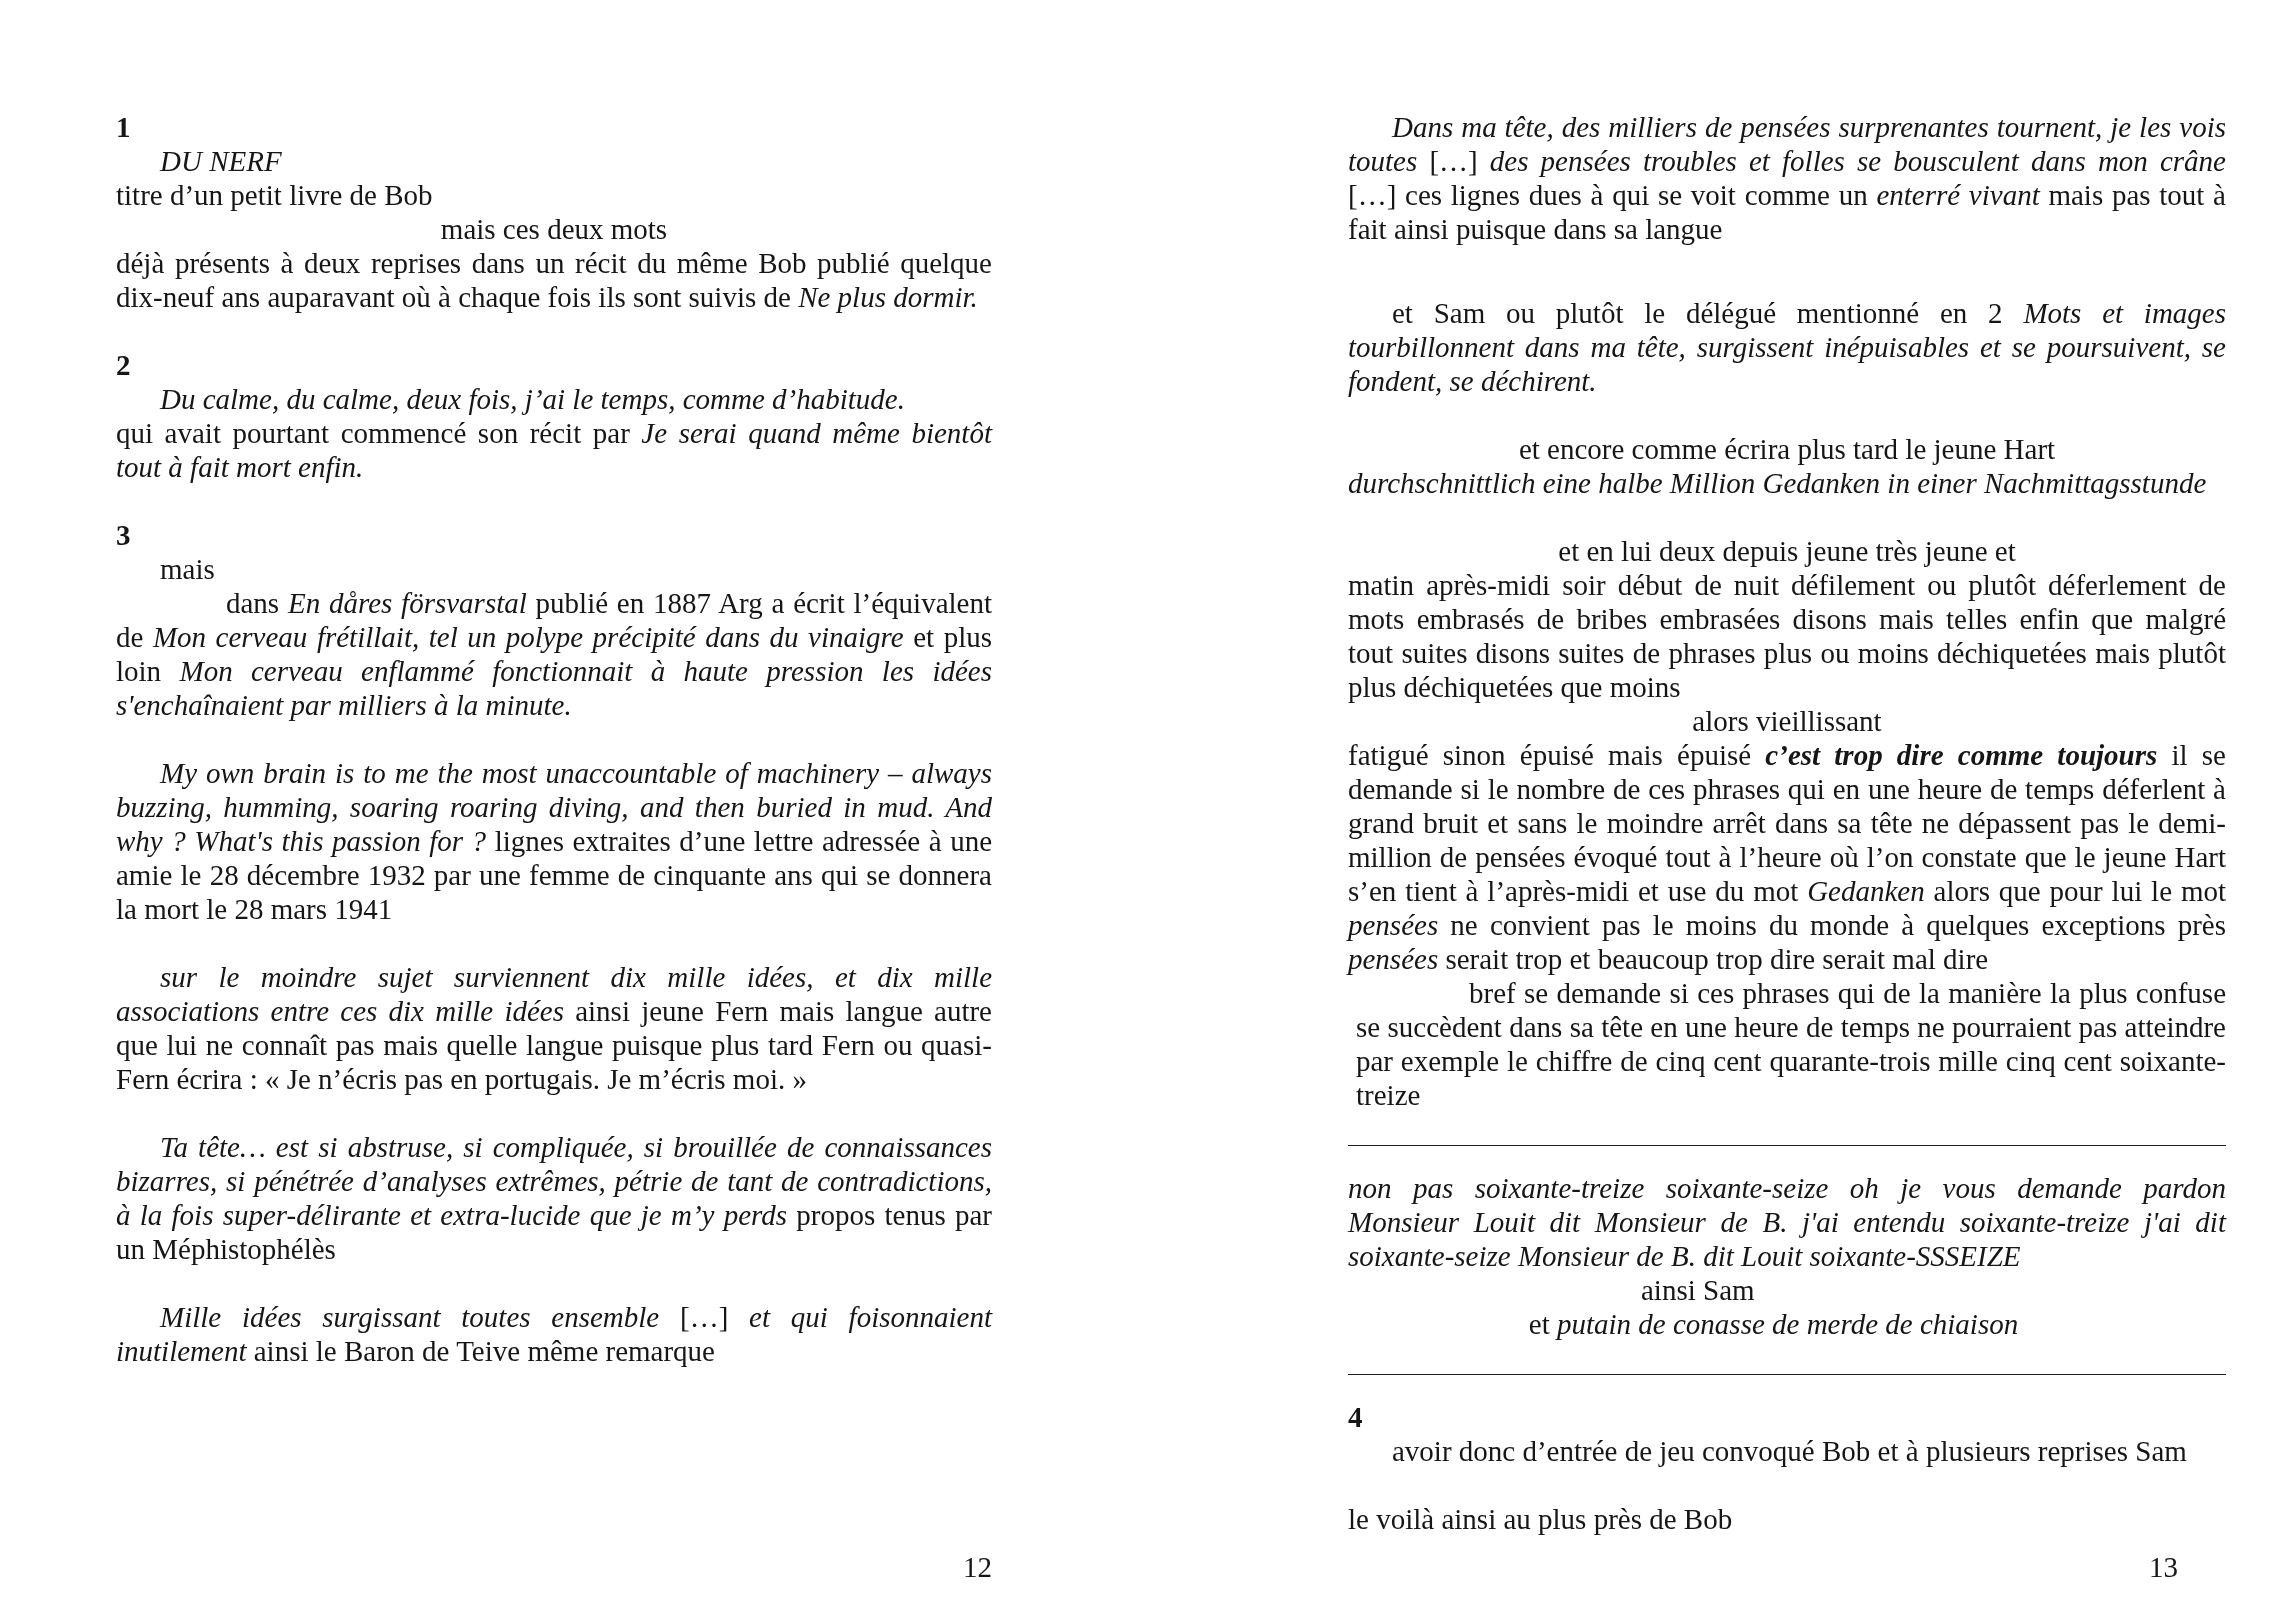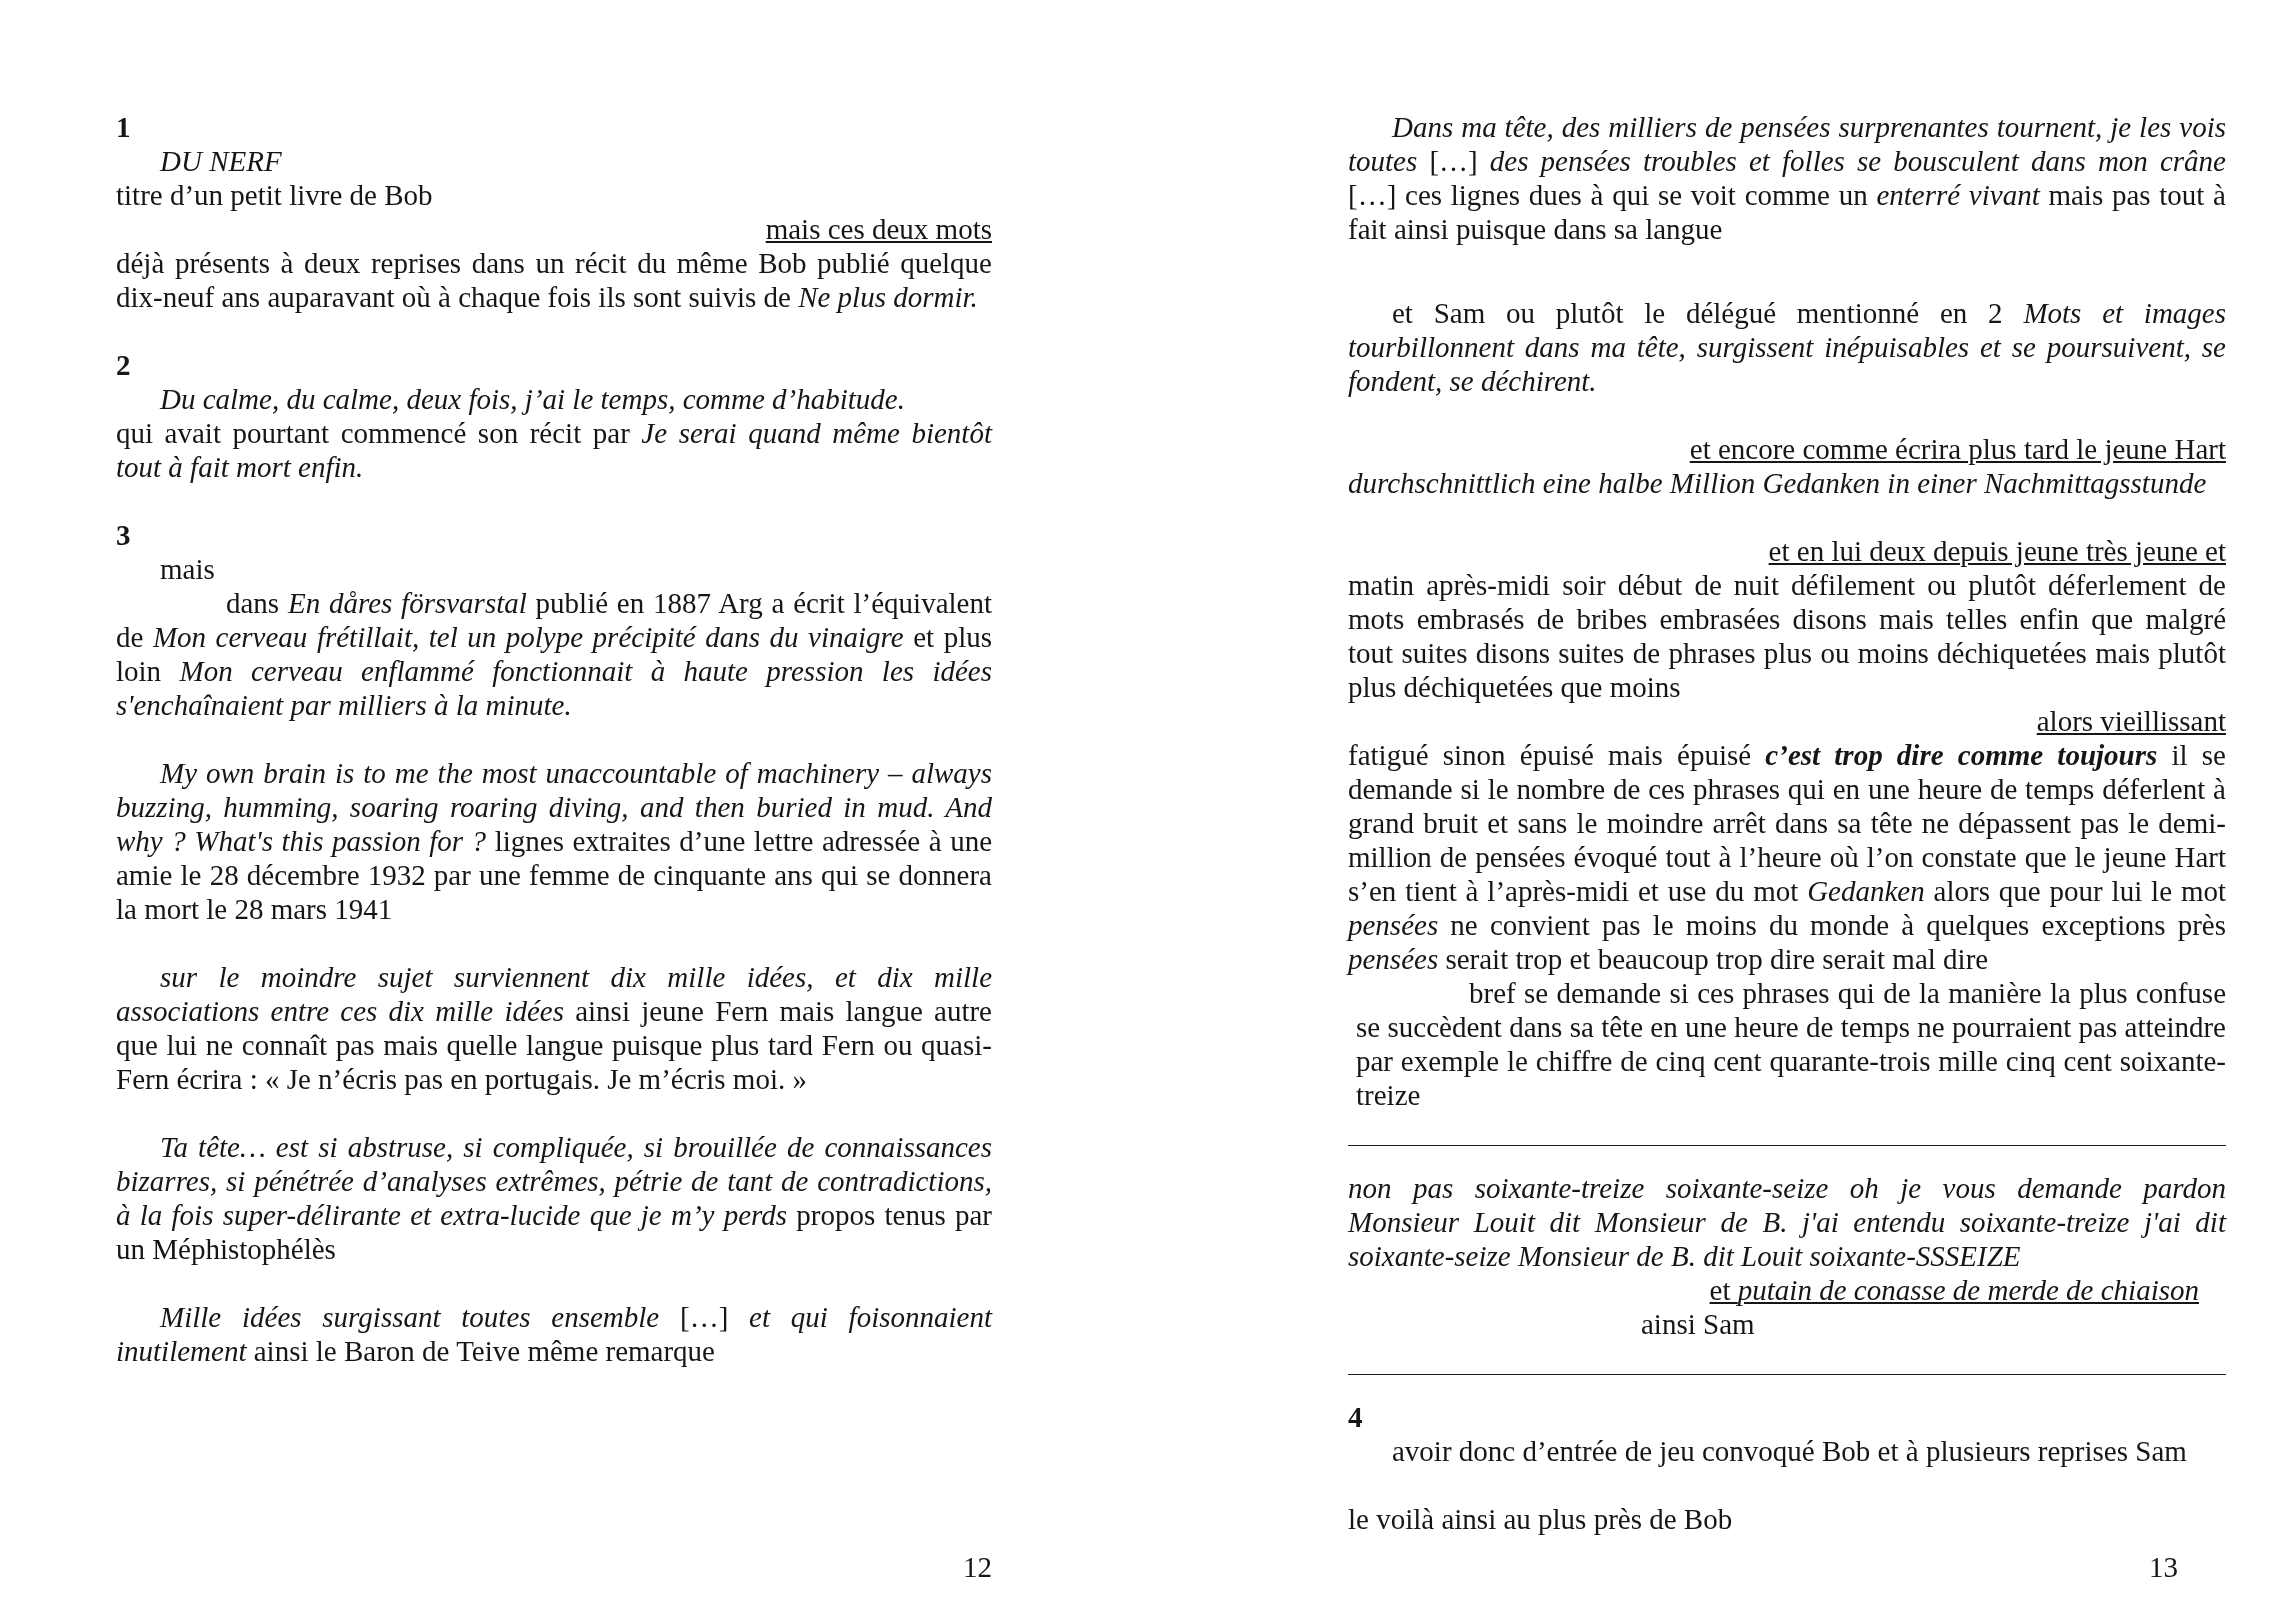--- a/index.html
+++ b/index.html
@@ -17,7 +17,7 @@
   .secnum{font-weight:bold;}
   .left{text-align:left;}
   .center{}
-  .right{text-align:right;text-decoration:underline;}
+  .right{text-align:center;}
   .just{text-align:justify;}
   .ind45{text-indent:44px;}
   .ind113{text-indent:110px;}

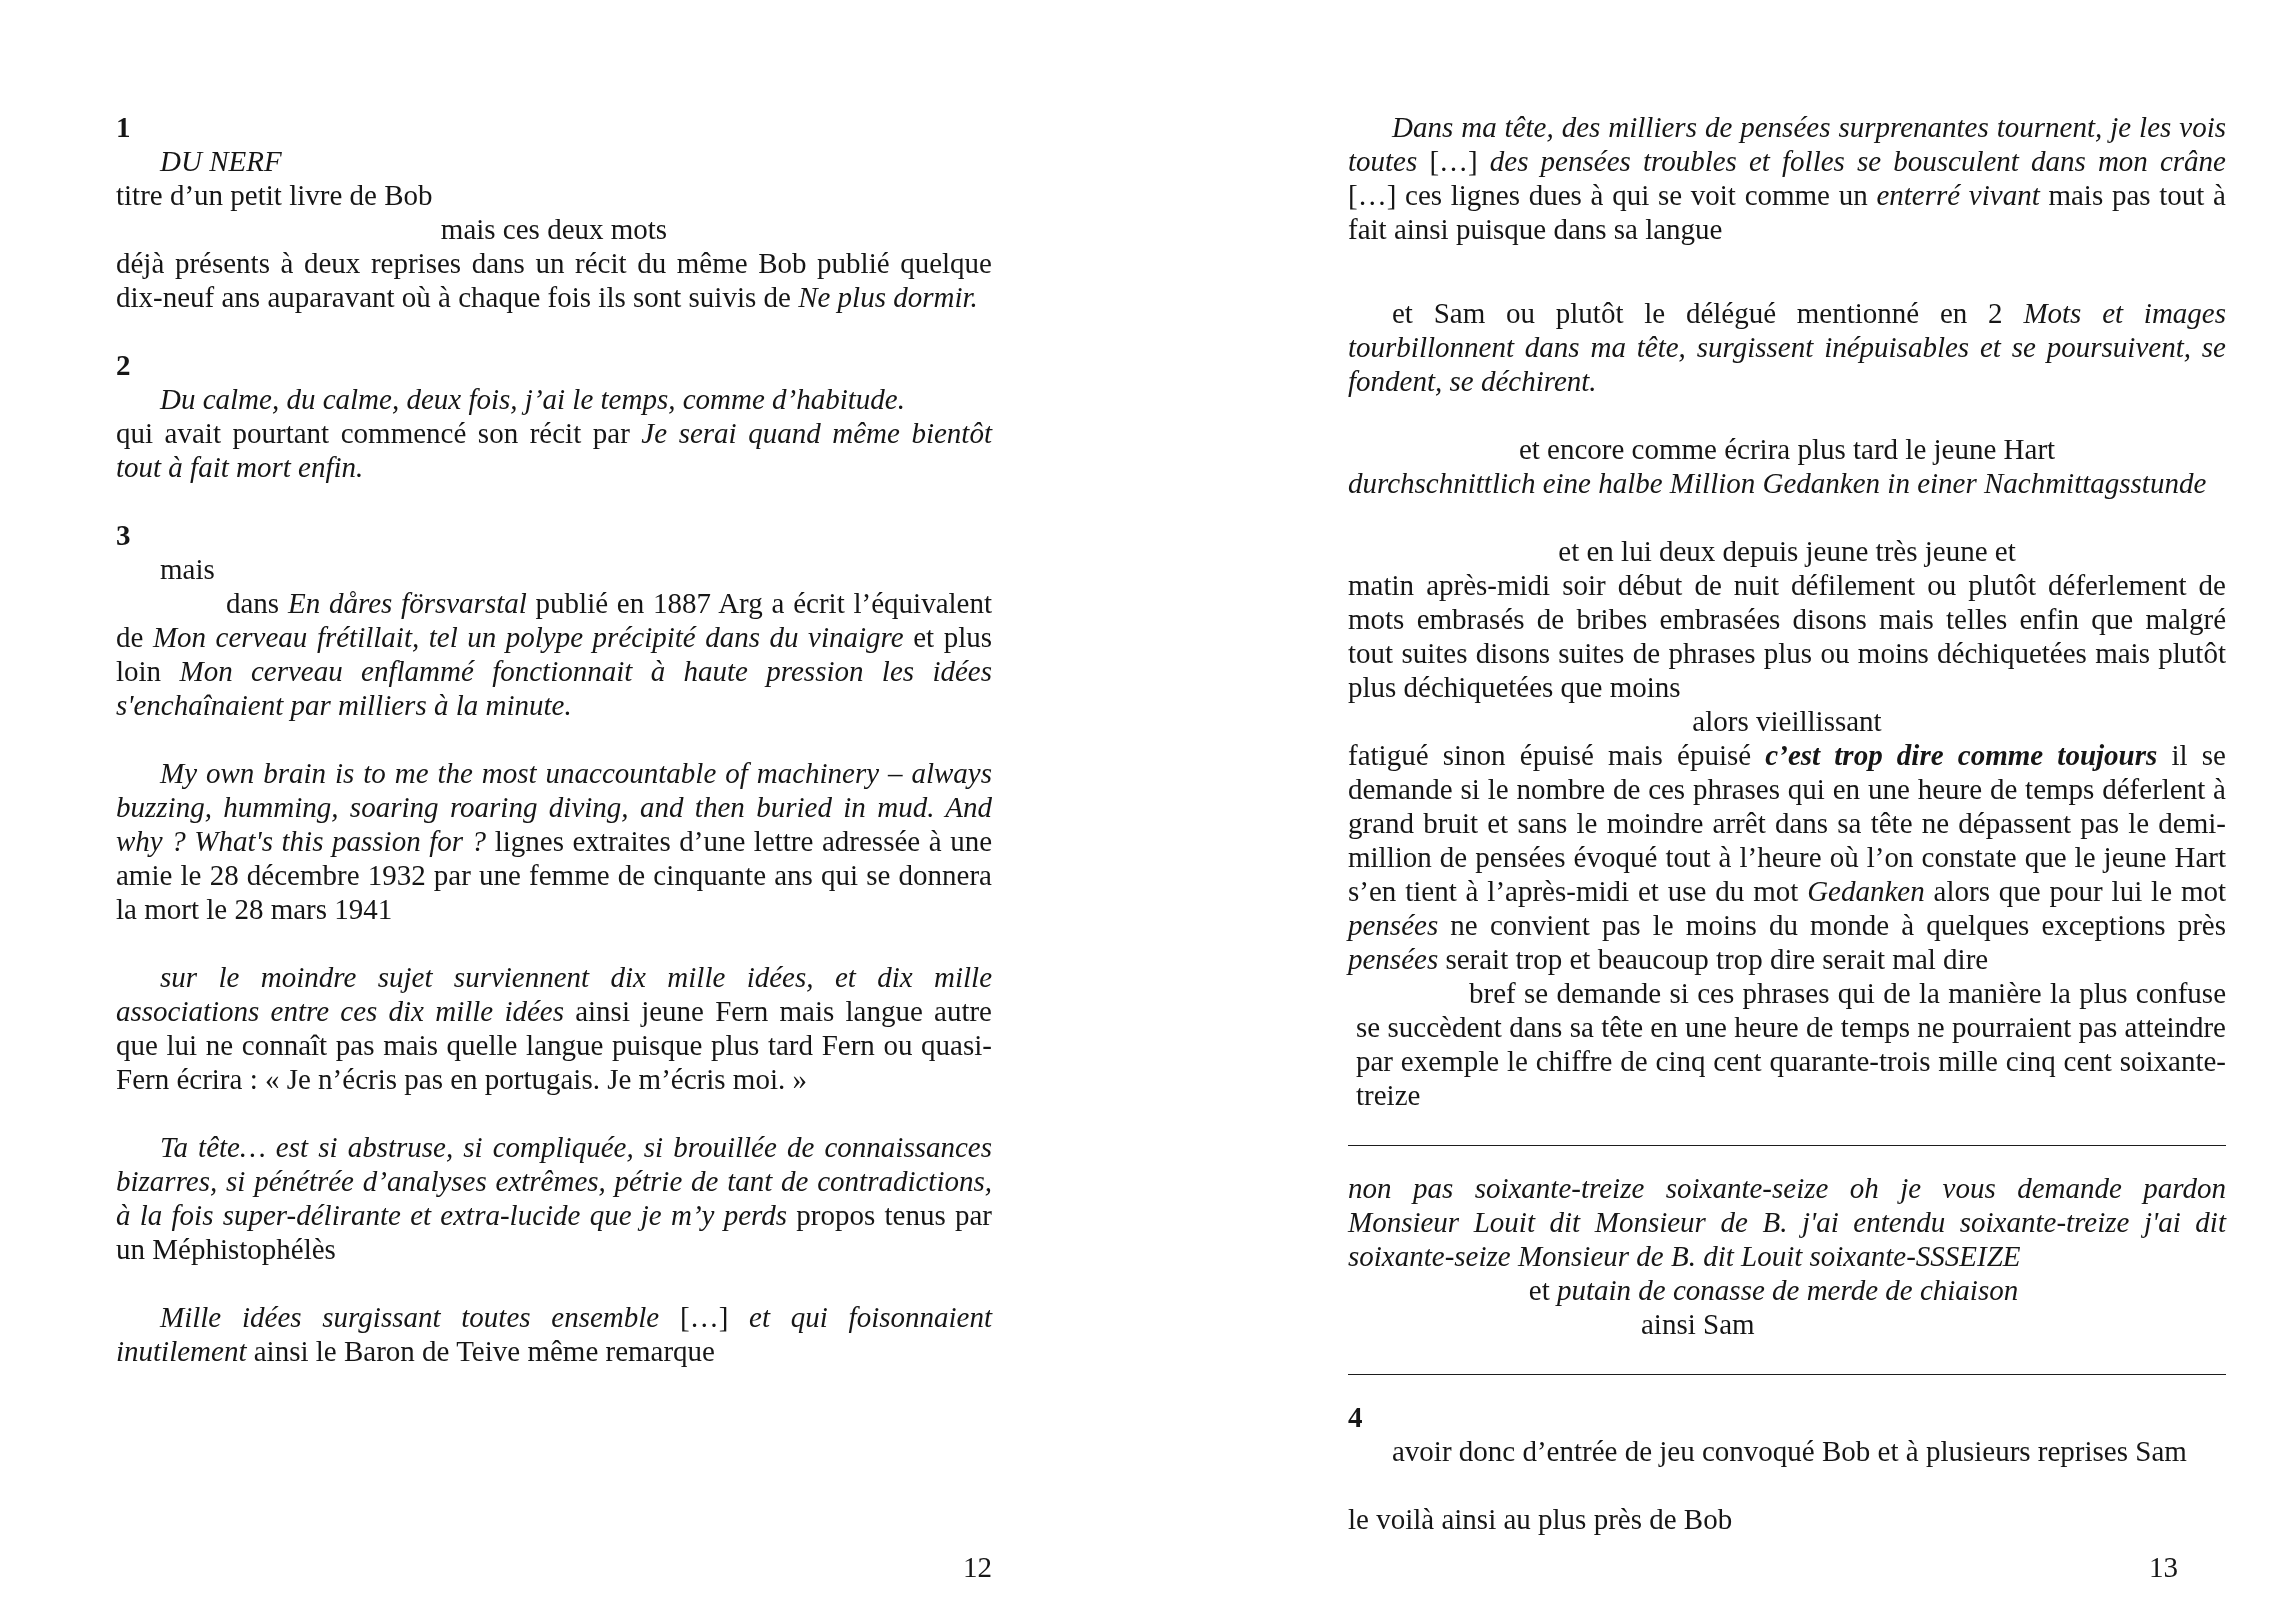--- a/index.html
+++ b/index.html
@@ -65,8 +65,8 @@
     <div class="blk just ind116"><span class="seg-r">bref se demande si ces phrases qui de la manière la plus confuse se succèdent dans sa tête en une heure de temps ne pourraient pas atteindre par exemple le chiffre de cinq cent quarante-trois mille cinq cent soixante-treize</span></div>
     <div class="blk rule"></div>
     <div class="blk just"><span class="seg-i">non pas soixante-treize soixante-seize oh je vous demande pardon Monsieur Louit dit Monsieur de B. j'ai entendu soixante-treize j'ai dit soixante-seize Monsieur de B. dit Louit soixante-SSSEIZE</span></div>
+    <div class="blk left offset302"><span class="seg-r">ainsi Sam</span></div>
     <div class="blk right padr28"><span class="seg-r">et </span><span class="seg-i">putain de conasse de merde de chiaison</span></div>
-    <div class="blk left offset302"><span class="seg-r">ainsi Sam</span></div>
     <div class="blk rule"></div>
     <div class="blk secnum left"><span class="seg-b">4</span></div>
     <div class="blk left ind45"><span class="seg-r">avoir donc d’entrée de jeu convoqué Bob et à plusieurs reprises Sam</span></div>

